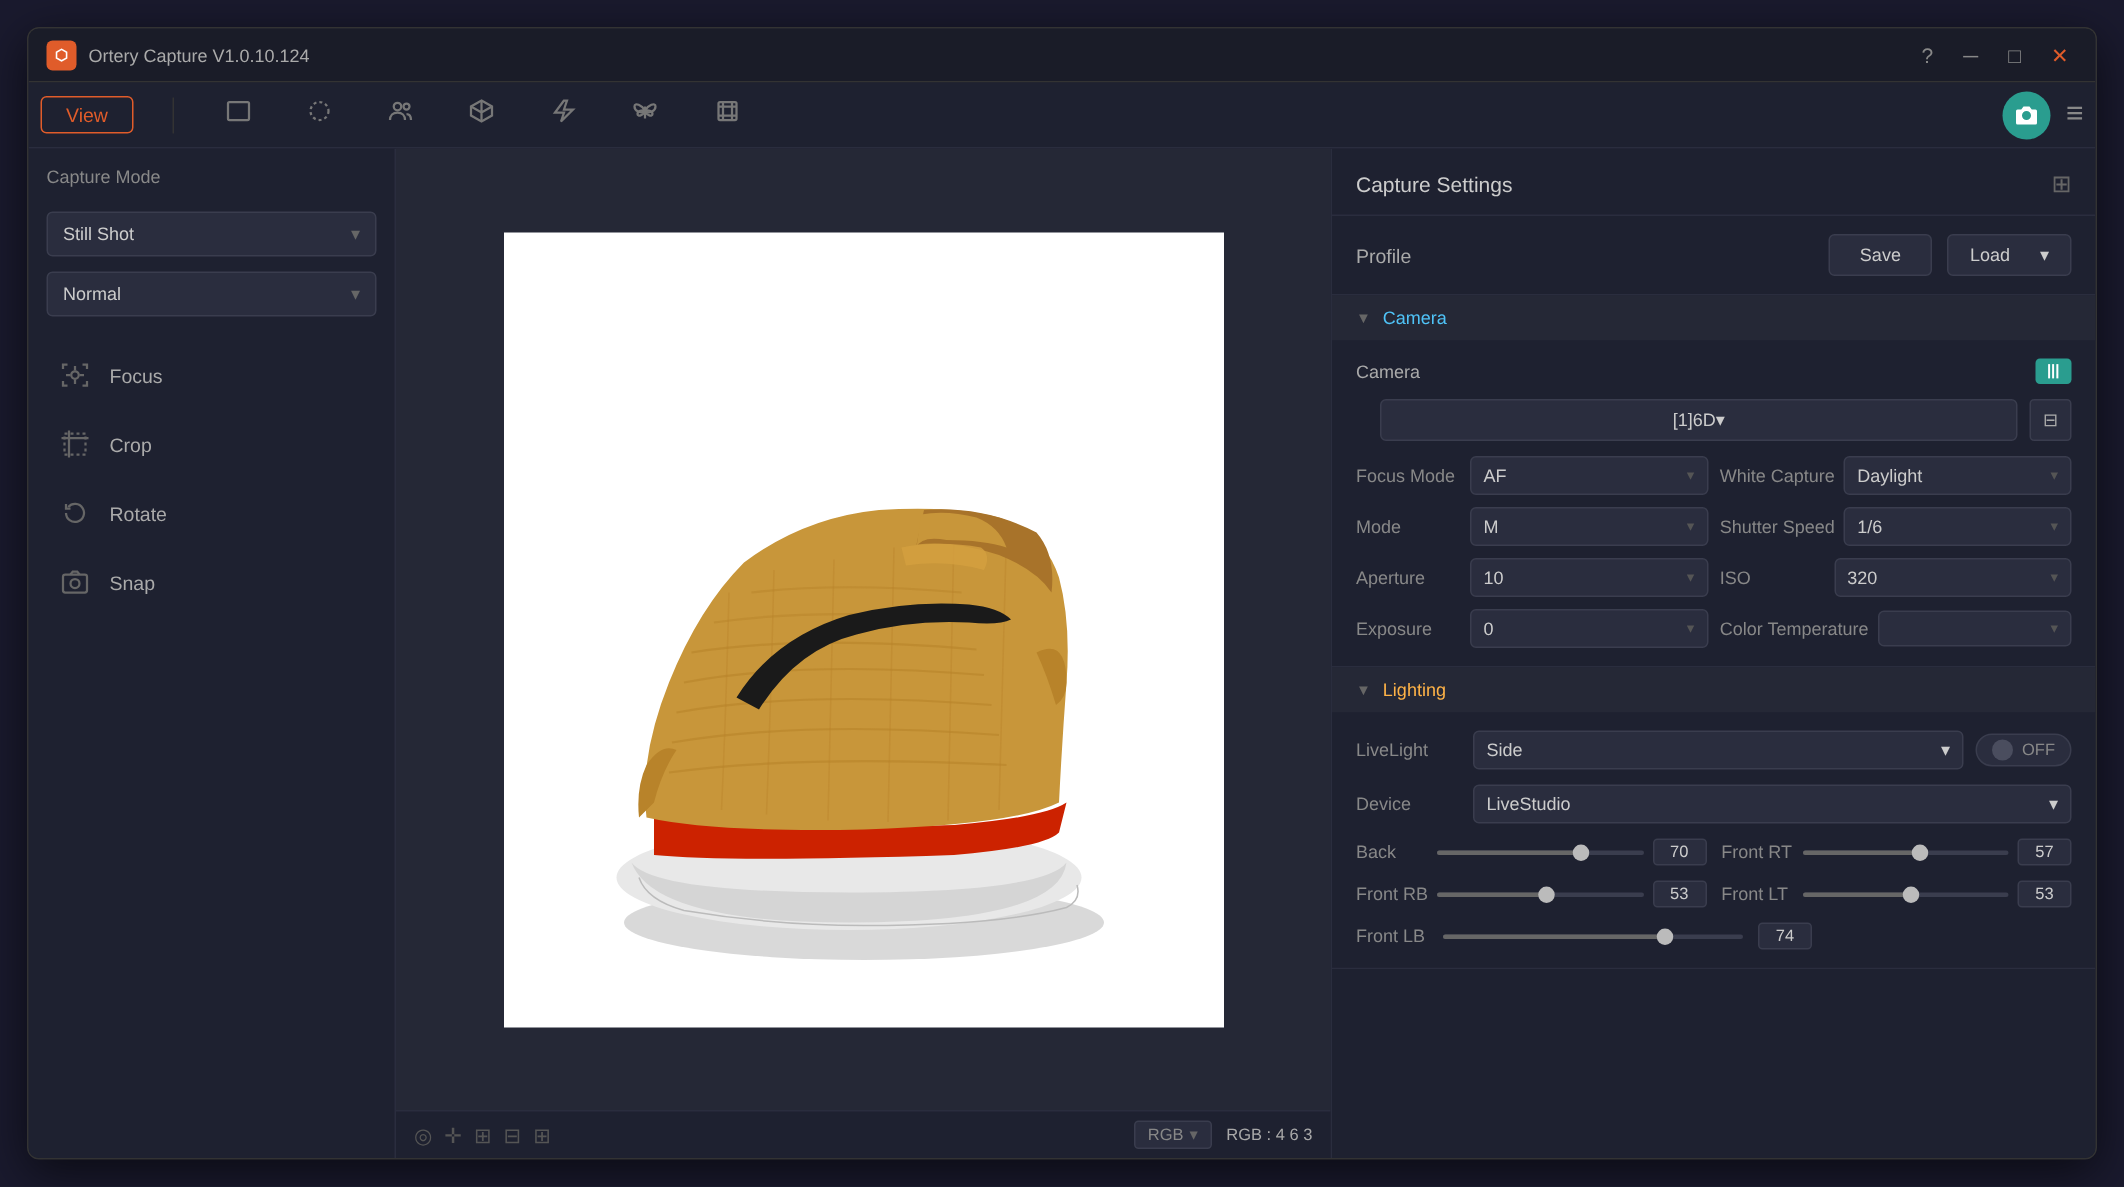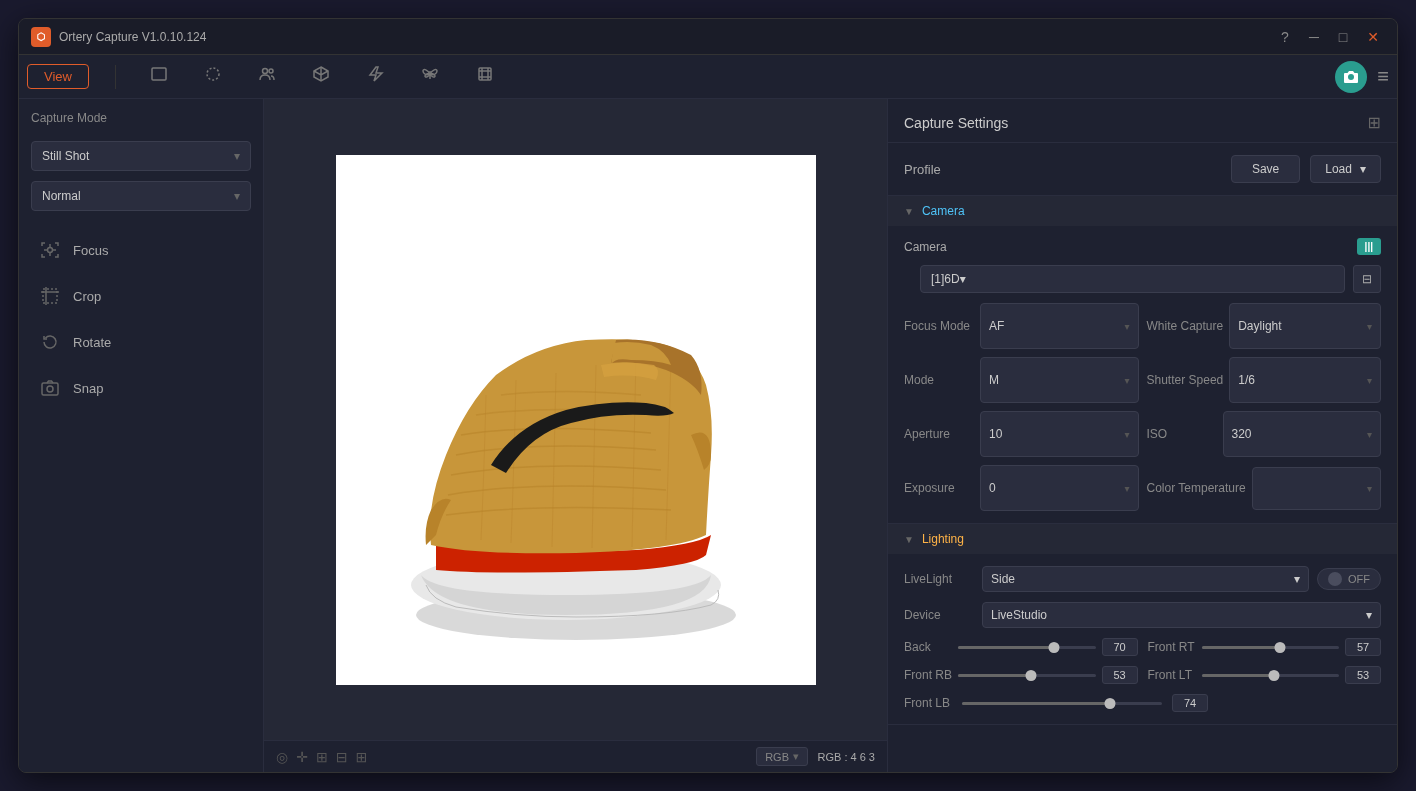--- a/index.html
+++ b/index.html
@@ -290,7 +290,7 @@
       border-radius: 4px;
       font-size: 12px;
       cursor: pointer;
-      display: flex; align-items: center; gap: 8px; text-align: center;
+      display: flex; align-items: center; gap: 20px; text-align: center;
     }
 
     

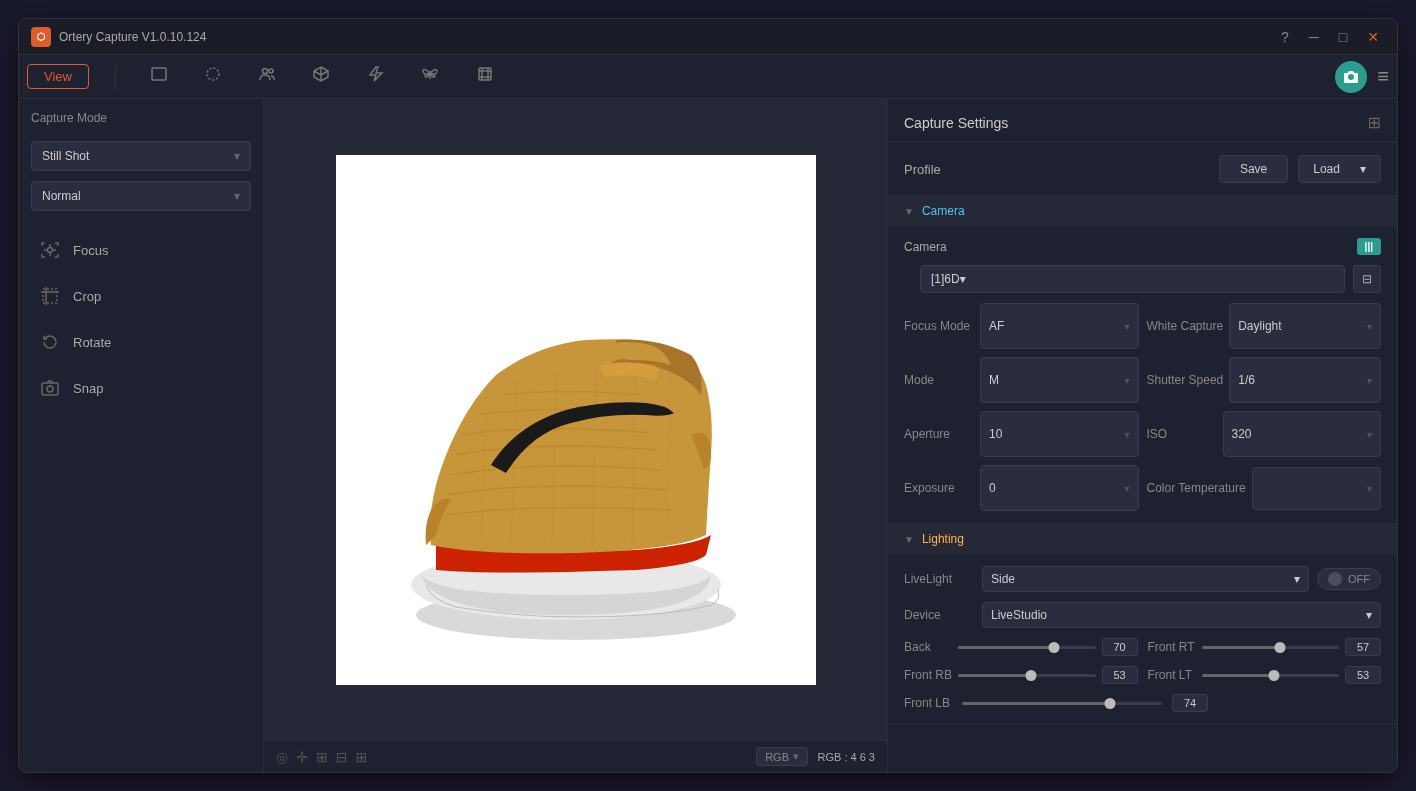--- a/index.html
+++ b/index.html
@@ -352,7 +352,7 @@
       font-size: 12px;
       display: flex;
       align-items: center;
-      justify-content: flex-start;
+      justify-content: center;
       cursor: pointer;
       margin-left: 16px;
     }

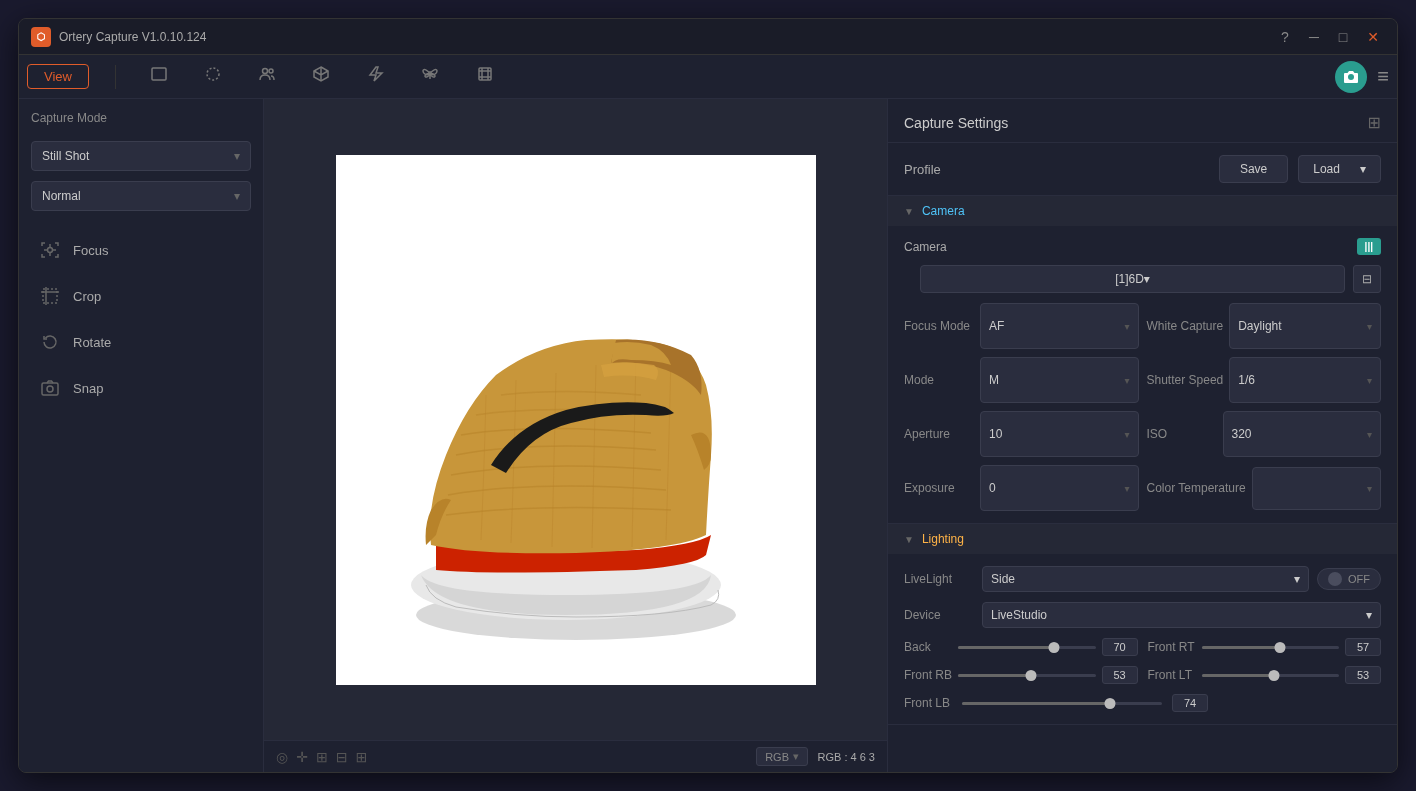--- a/index.html
+++ b/index.html
@@ -386,7 +386,7 @@
       background: #2a2d3e;
       border: 1px solid #3a3d4e;
       color: #ccc;
-      padding: 15px 8px;
+      padding: 5px 8px;
       border-radius: 4px;
       font-size: 12px;
       display: flex;

